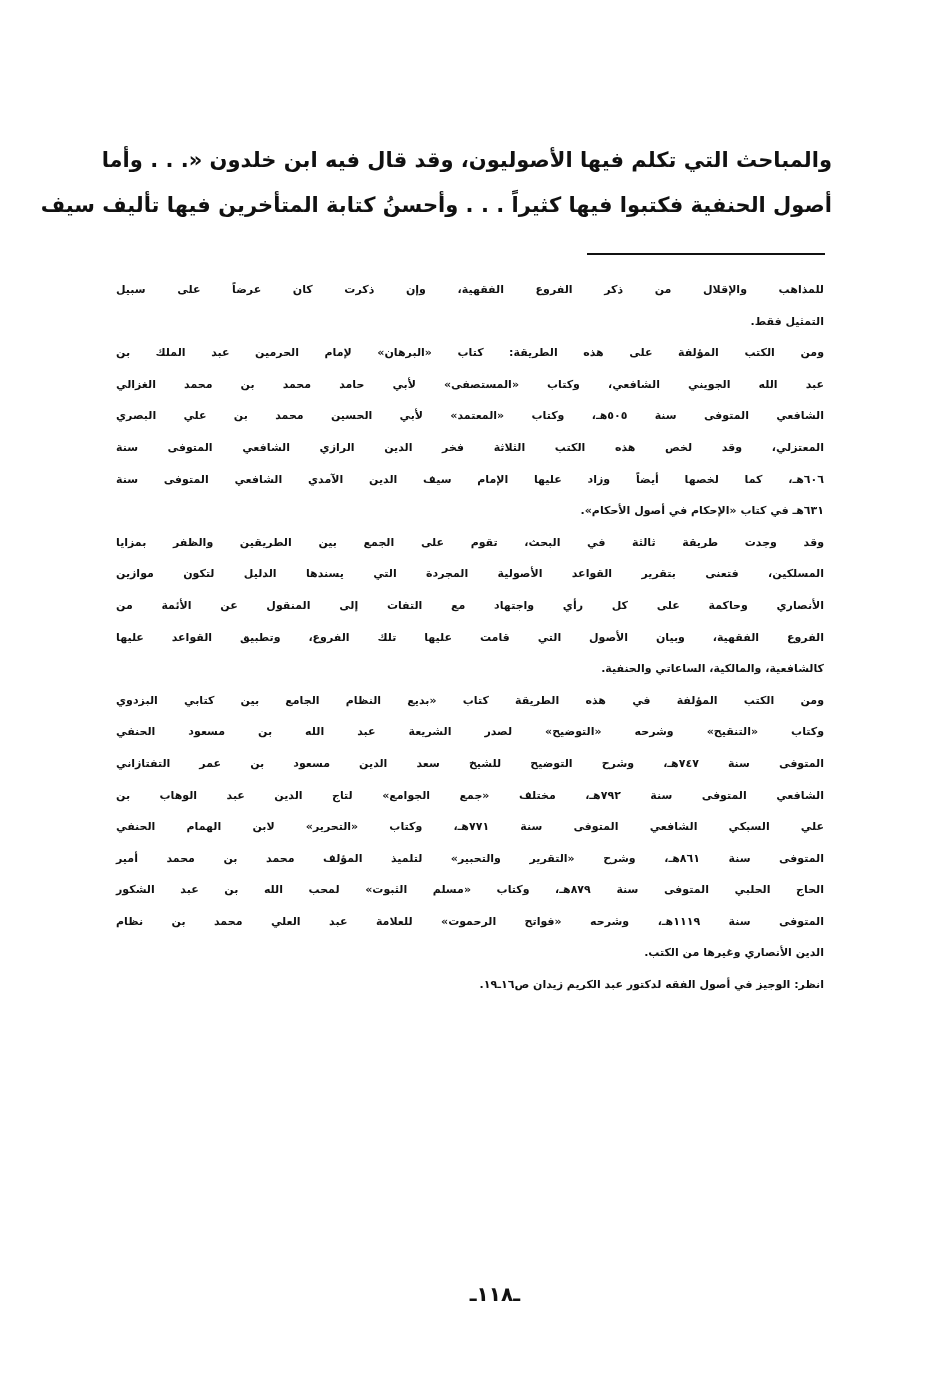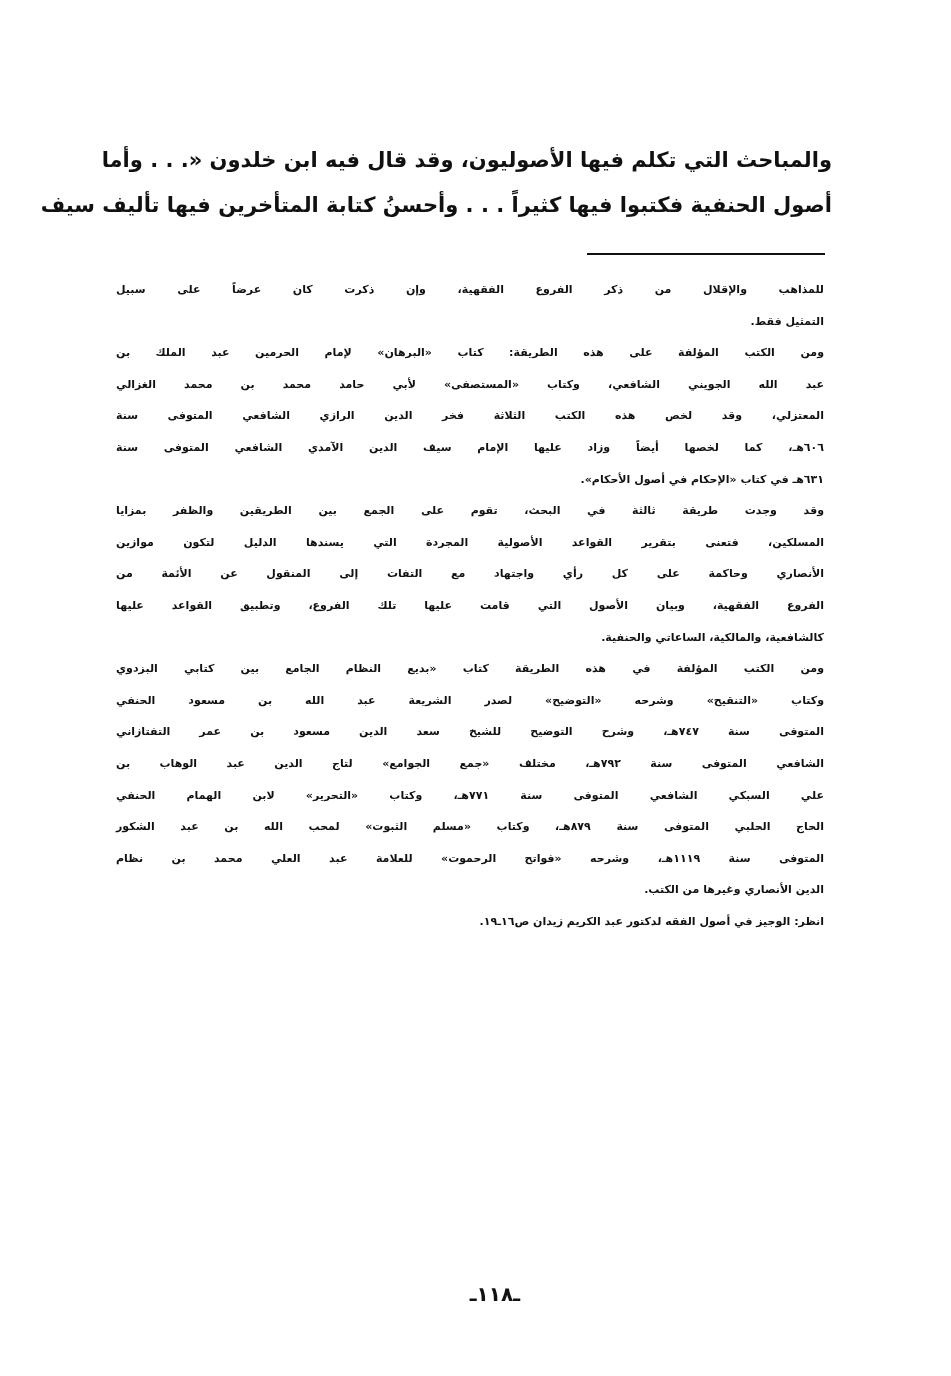--- a/index.html
+++ b/index.html
@@ -35,6 +35,7 @@
       <span class="line short">التمثيل فقط.</span>
       <span class="line">ومن الكتب المؤلفة على هذه الطريقة: كتاب «البرهان» لإمام الحرمين عبد الملك بن</span>
       <span class="line">عبد الله الجويني الشافعي، وكتاب «المستصفى» لأبي حامد محمد بن محمد الغزالي</span>
+      <span class="line">الشافعي المتوفى سنة ٥٠٥هـ، وكتاب «المعتمد» لأبي الحسين محمد بن علي البصري</span>
       <span class="line">المعتزلي، وقد لخص هذه الكتب الثلاثة فخر الدين الرازي الشافعي المتوفى سنة</span>
       <span class="line">٦٠٦هـ، كما لخصها أيضاً وزاد عليها الإمام سيف الدين الآمدي الشافعي المتوفى سنة</span>
       <span class="line short">٦٣١هـ في كتاب «الإحكام في أصول الأحكام».</span>

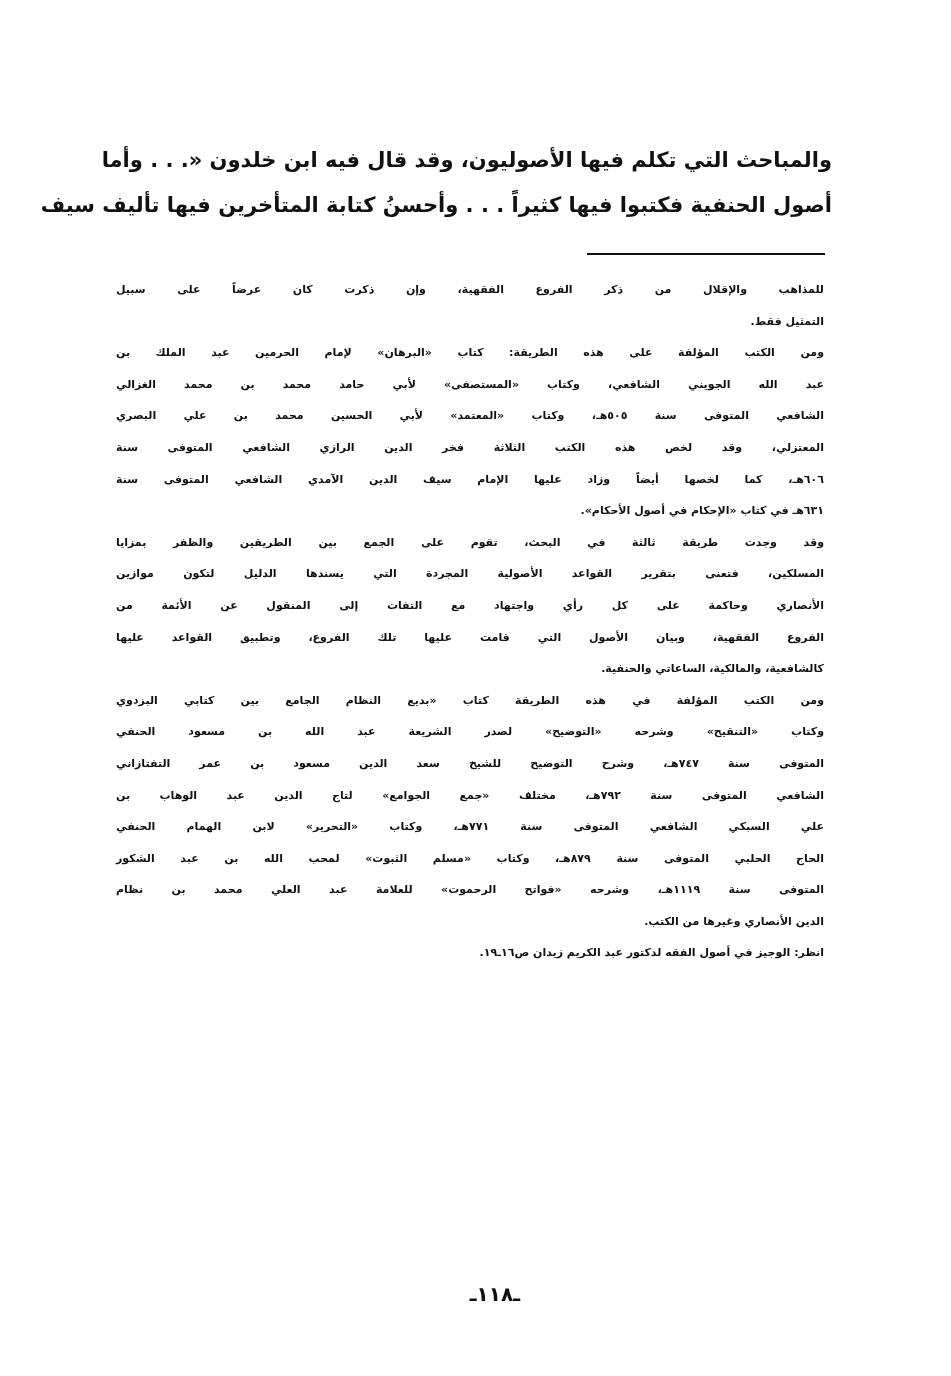--- a/index.html
+++ b/index.html
@@ -49,6 +49,7 @@
       <span class="line">المتوفى سنة ٧٤٧هـ، وشرح التوضيح للشيخ سعد الدين مسعود بن عمر التفتازاني</span>
       <span class="line">الشافعي المتوفى سنة ٧٩٢هـ، مختلف «جمع الجوامع» لتاج الدين عبد الوهاب بن</span>
       <span class="line">علي السبكي الشافعي المتوفى سنة ٧٧١هـ، وكتاب «التحرير» لابن الهمام الحنفي</span>
+      <span class="line">المتوفى سنة ٨٦١هـ، وشرح «التقرير والتحبير» لتلميذ المؤلف محمد بن محمد أمير</span>
       <span class="line">الحاج الحلبي المتوفى سنة ٨٧٩هـ، وكتاب «مسلم الثبوت» لمحب الله بن عبد الشكور</span>
       <span class="line">المتوفى سنة ١١١٩هـ، وشرحه «فواتح الرحموت» للعلامة عبد العلي محمد بن نظام</span>
       <span class="line short">الدين الأنصاري وغيرها من الكتب.</span>

